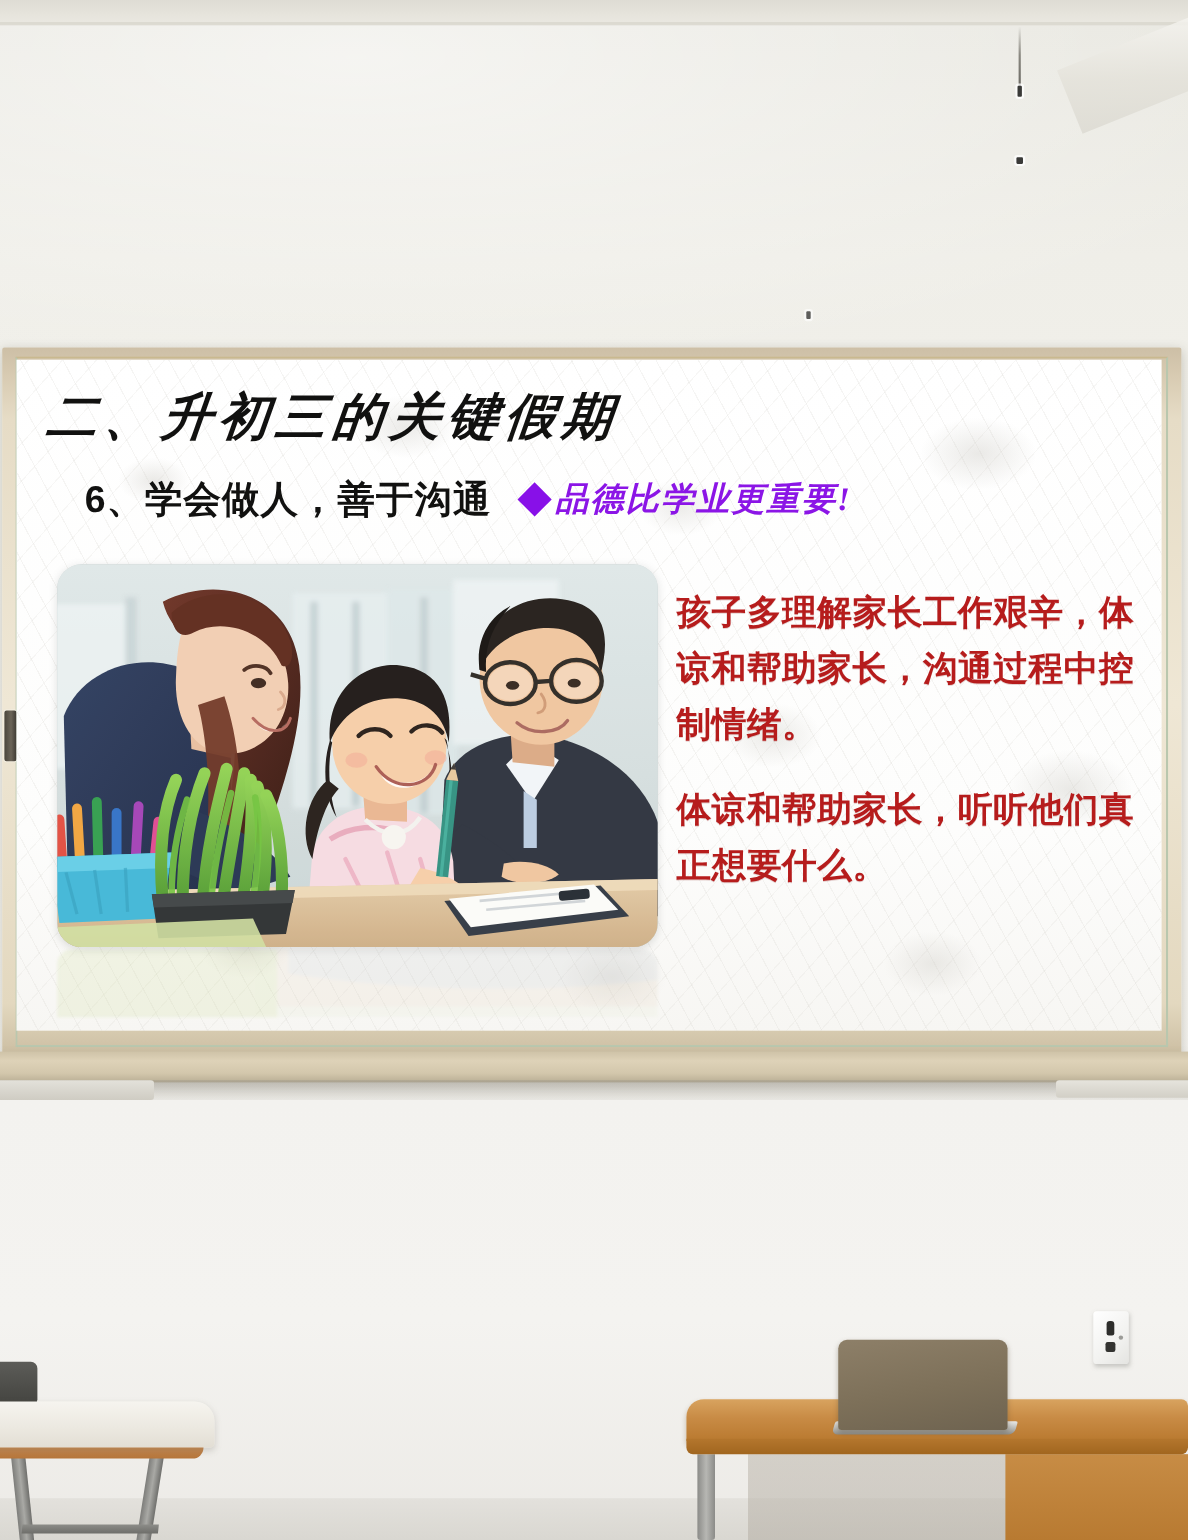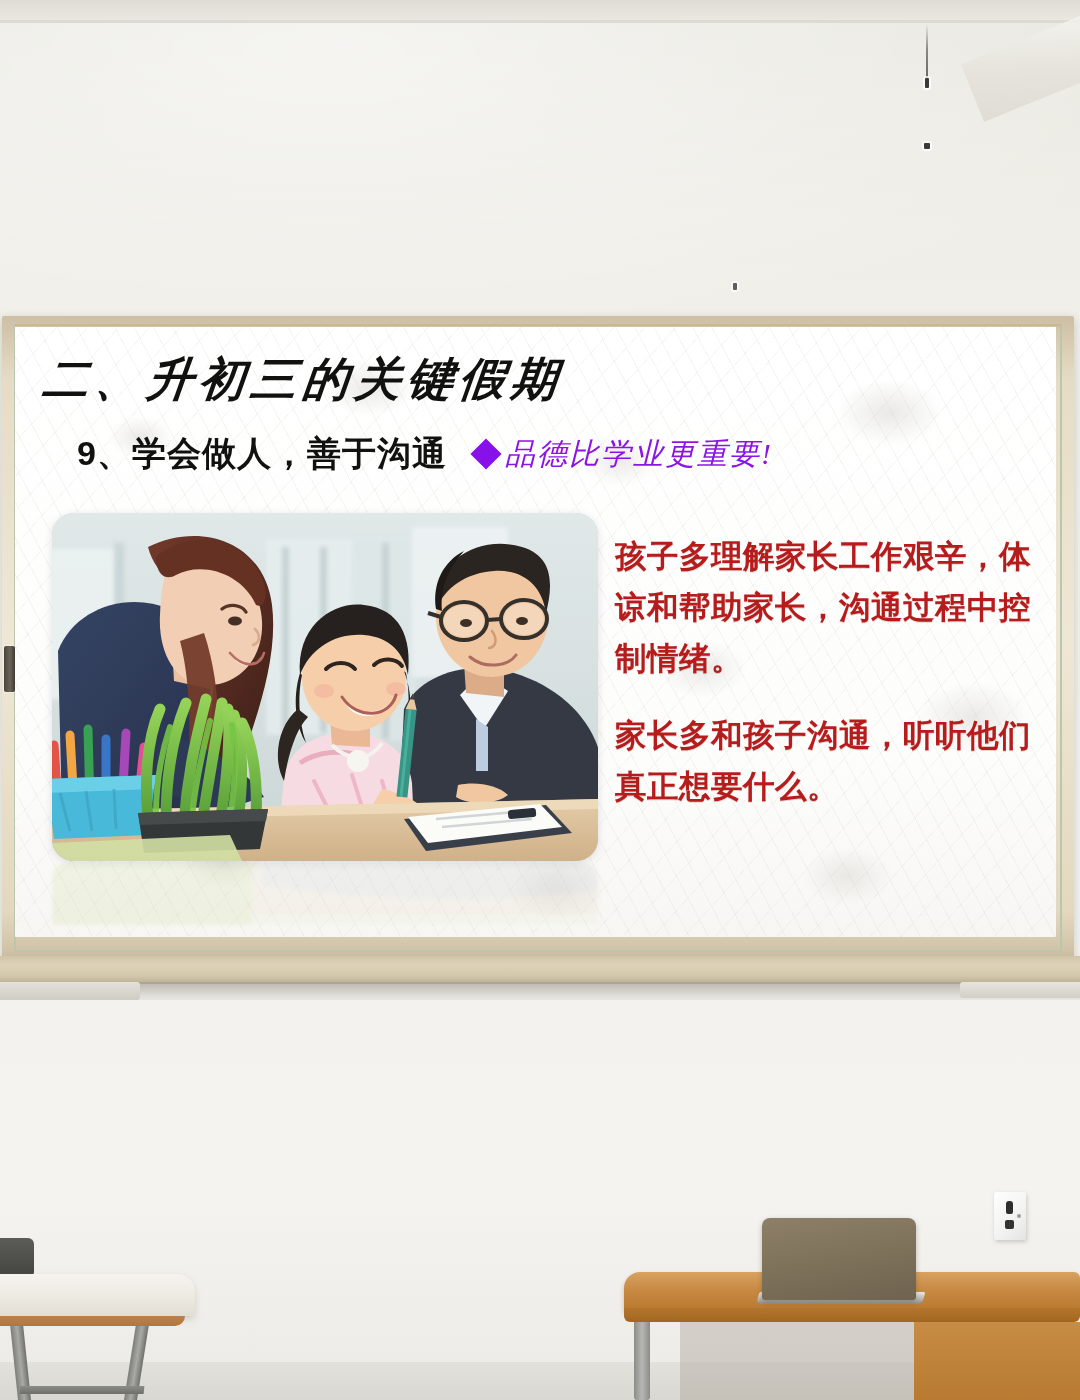--- a/index.html
+++ b/index.html
@@ -387,7 +387,7 @@
         <div id="slide-title">二、升初三的关键假期</div>
 
         <div id="slide-subtitle-row">
-          <span id="slide-subtitle">9、学会做人，善于沟通</span>
+          <span id="slide-subtitle">6、学会做人，善于沟通</span>
           <span id="slide-emphasis-wrap">
             <span id="diamond-bullet-icon"></span>
             <span id="slide-emphasis">品德比学业更重要!</span>

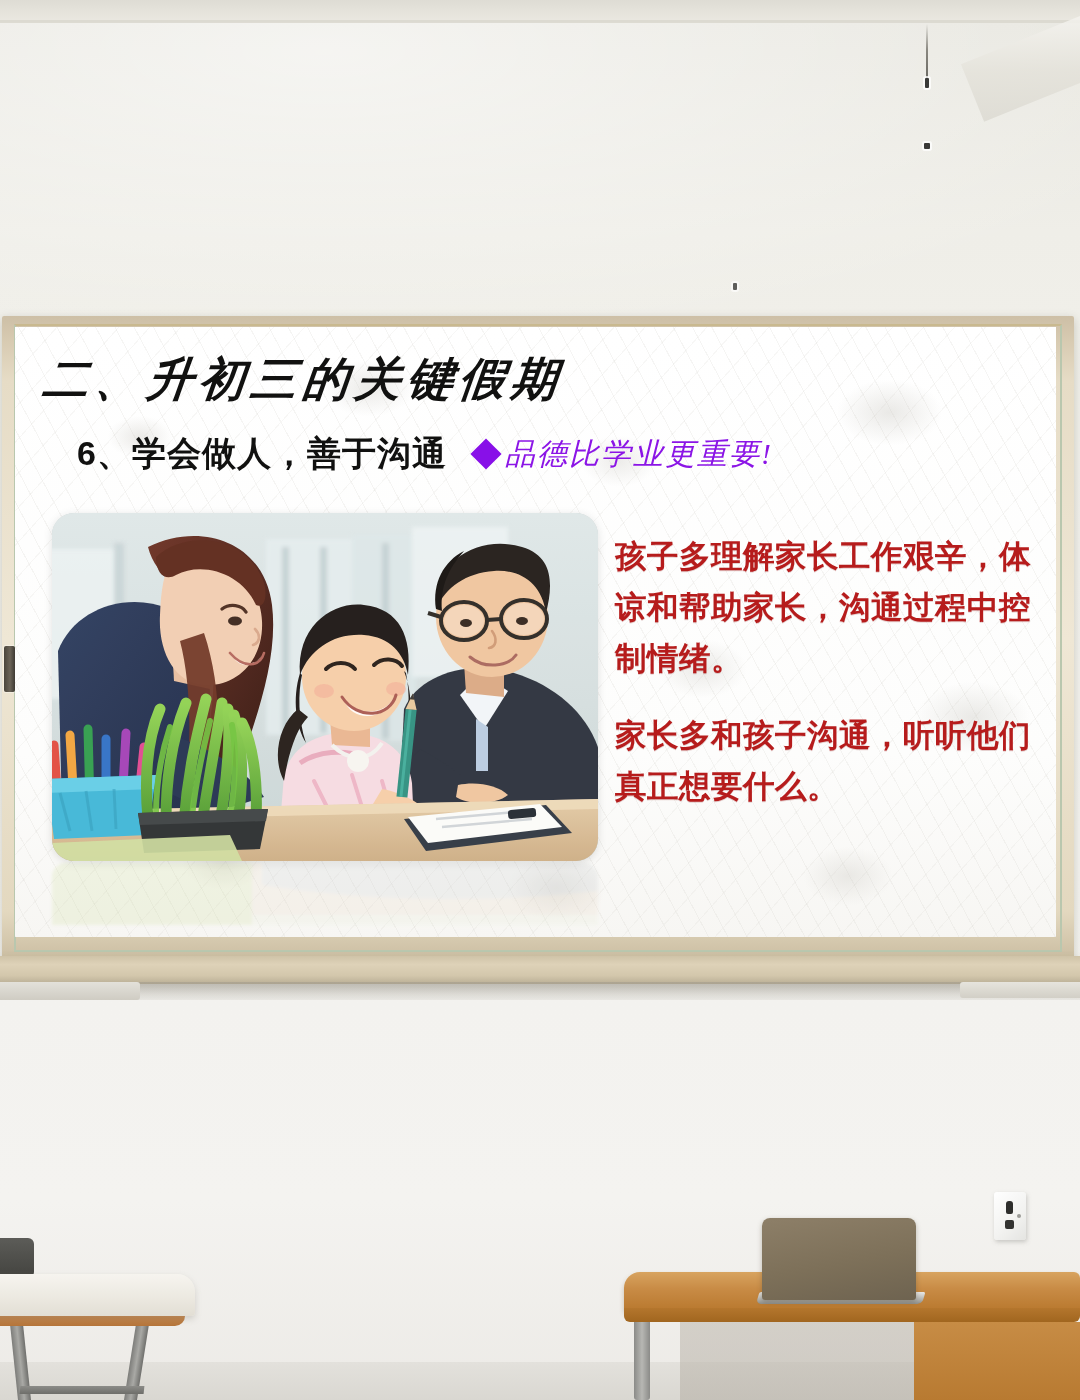--- a/index.html
+++ b/index.html
@@ -190,7 +190,7 @@
   #slide-emphasis {
     font-family: "Liberation Serif", "DejaVu Serif", serif;
     font-size: 30px;
-    font-weight: 400;
+    font-weight: 700;
     font-style: italic;
     color: #8b15e6;
     letter-spacing: 2px;

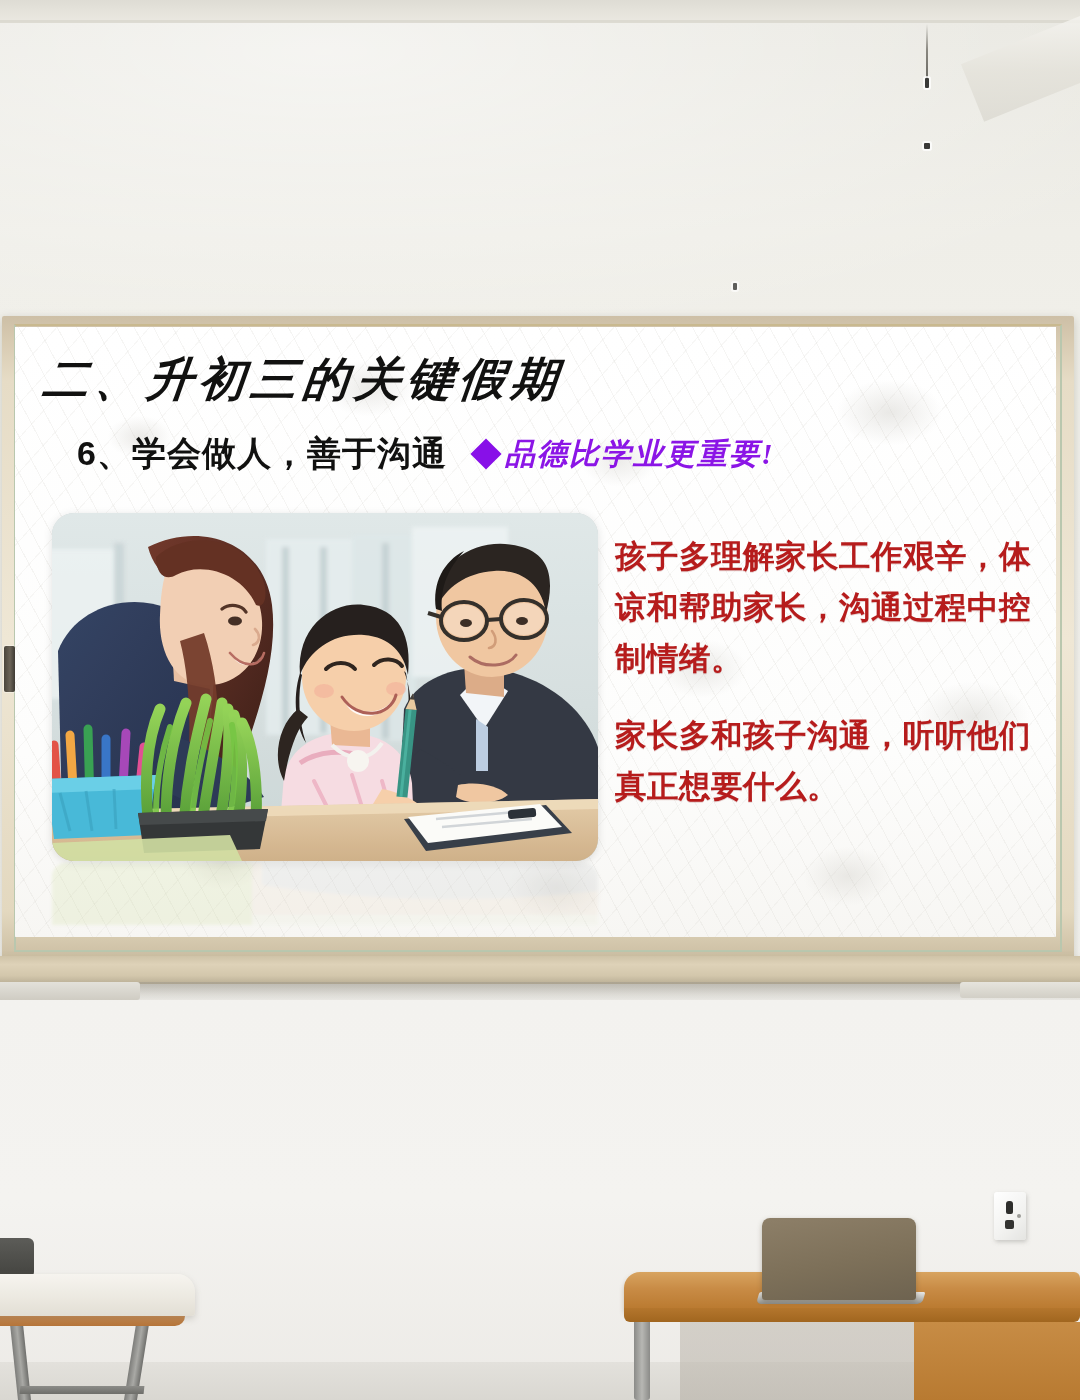--- a/index.html
+++ b/index.html
@@ -606,7 +606,7 @@
 
         <div id="slide-text-col">
           <p class="red-para" id="red-para-1">孩子多理解家长工作艰辛，体谅和帮助家长，沟通过程中控制情绪。</p>
-          <p class="red-para" id="red-para-2">家长多和孩子沟通，听听他们真正想要什么。</p>
+          <p class="red-para" id="red-para-2">体谅和帮助家长，听听他们真正想要什么。</p>
         </div>
 
       </div>

